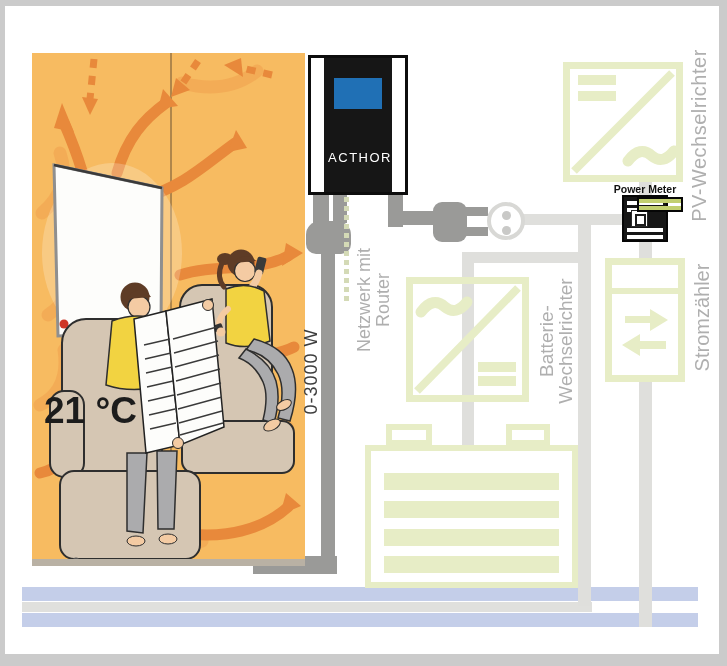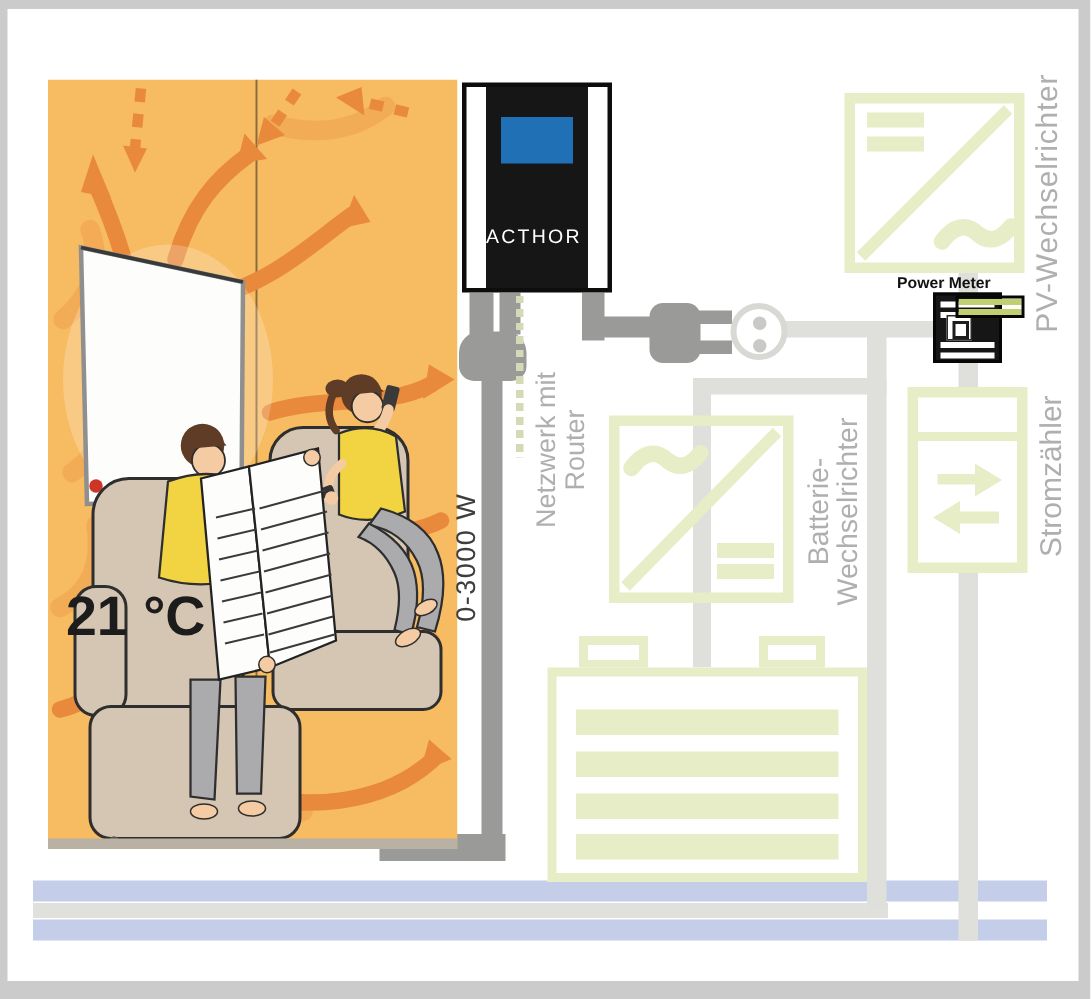--- a/index.html
+++ b/index.html
@@ -18,7 +18,7 @@
   .acthor{position:absolute;left:308px;top:55px;width:100px;height:140px;border:3px solid #0d0d0d;background:#fff;box-sizing:border-box;}
   .acthor .core{position:absolute;left:13px;top:0;width:68px;bottom:0;background:#161616;}
   .acthor .screen{position:absolute;left:10px;top:20px;width:48px;height:31px;background:#2070b5;}
-  .acthor .lbl{position:absolute;left:0;right:0;top:92px;text-align:left;color:#fff;font-size:13px;letter-spacing:1.5px;}
+  .acthor .lbl{position:absolute;left:0;right:0;top:92px;text-align:right;color:#fff;font-size:13px;letter-spacing:1.5px;}
   .dots{position:absolute;width:5px;background:repeating-linear-gradient(to bottom,#d4dab6 0 5px,transparent 5px 9px);}
   .dots.pm{background:repeating-linear-gradient(to bottom,#c2cf70 0 4px,transparent 4px 7px);}
   .greenbox{position:absolute;border:7px solid #e7edc6;box-sizing:border-box;}

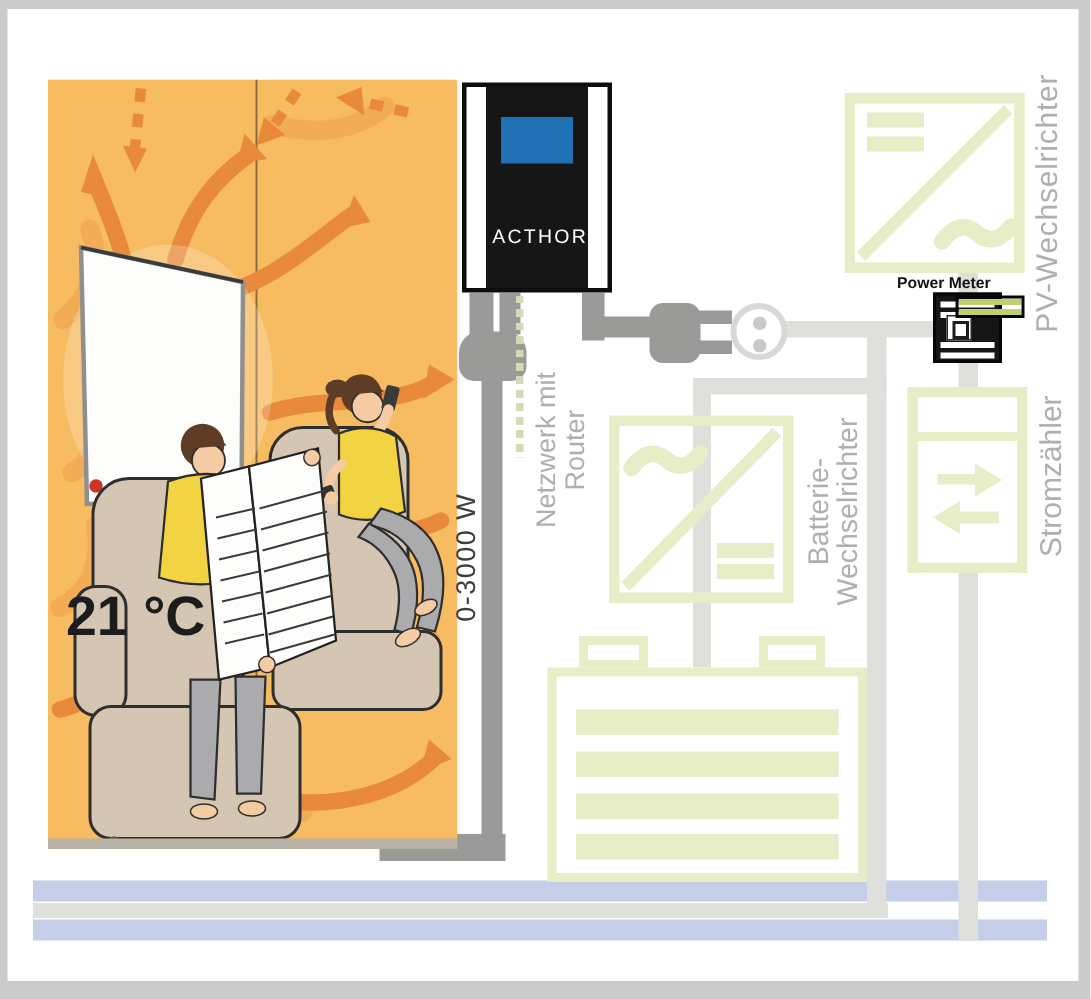--- a/index.html
+++ b/index.html
@@ -26,7 +26,7 @@
   .pm .stripe{position:absolute;left:3px;width:36px;height:4px;background:#fff;}
   .pm .plugsq{position:absolute;left:7px;top:13px;width:15px;height:15px;background:#fff;border:1px solid #2a2a2a;}
   .pm .plugsq .pp{position:absolute;left:3px;top:3px;width:7px;height:8px;border:2px solid #1d1d1d;}
-  .pmlabel{position:absolute;left:598px;top:183px;width:94px;font-size:10.5px;font-weight:600;color:#111;}
+  .pmlabel{position:absolute;left:598px;top:183px;width:94px;text-align:center;font-size:10.5px;font-weight:600;color:#111;}
   .battery{position:absolute;left:365px;top:445px;width:213px;height:143px;border:6px solid #e7edc6;background:#fff;box-sizing:border-box;}
   .battery .cell{position:absolute;left:13px;right:13px;height:17px;background:#e7edc6;}
   .term{position:absolute;border:6px solid #e7edc6;background:#fff;box-sizing:border-box;height:22px;top:424px;}

